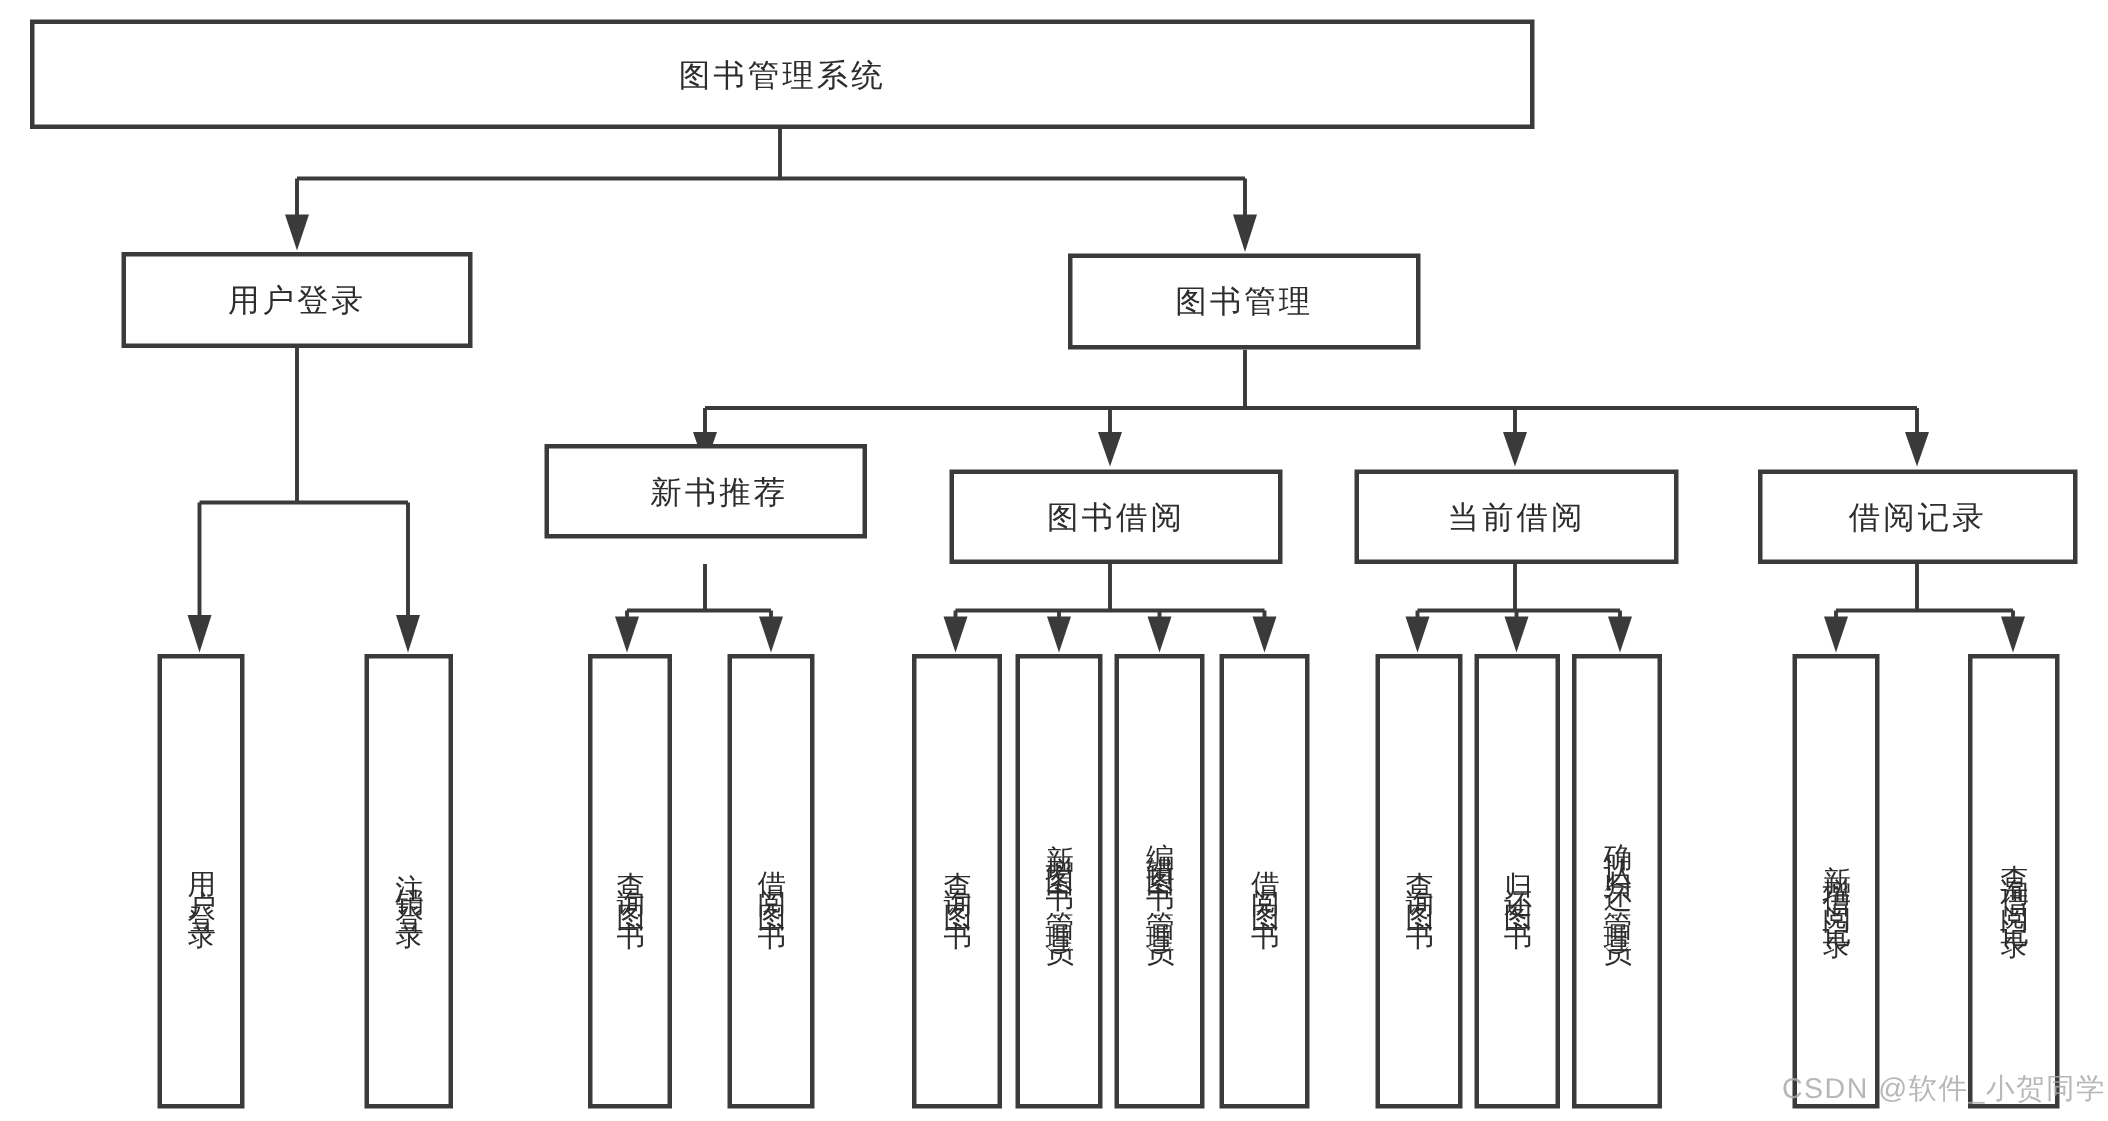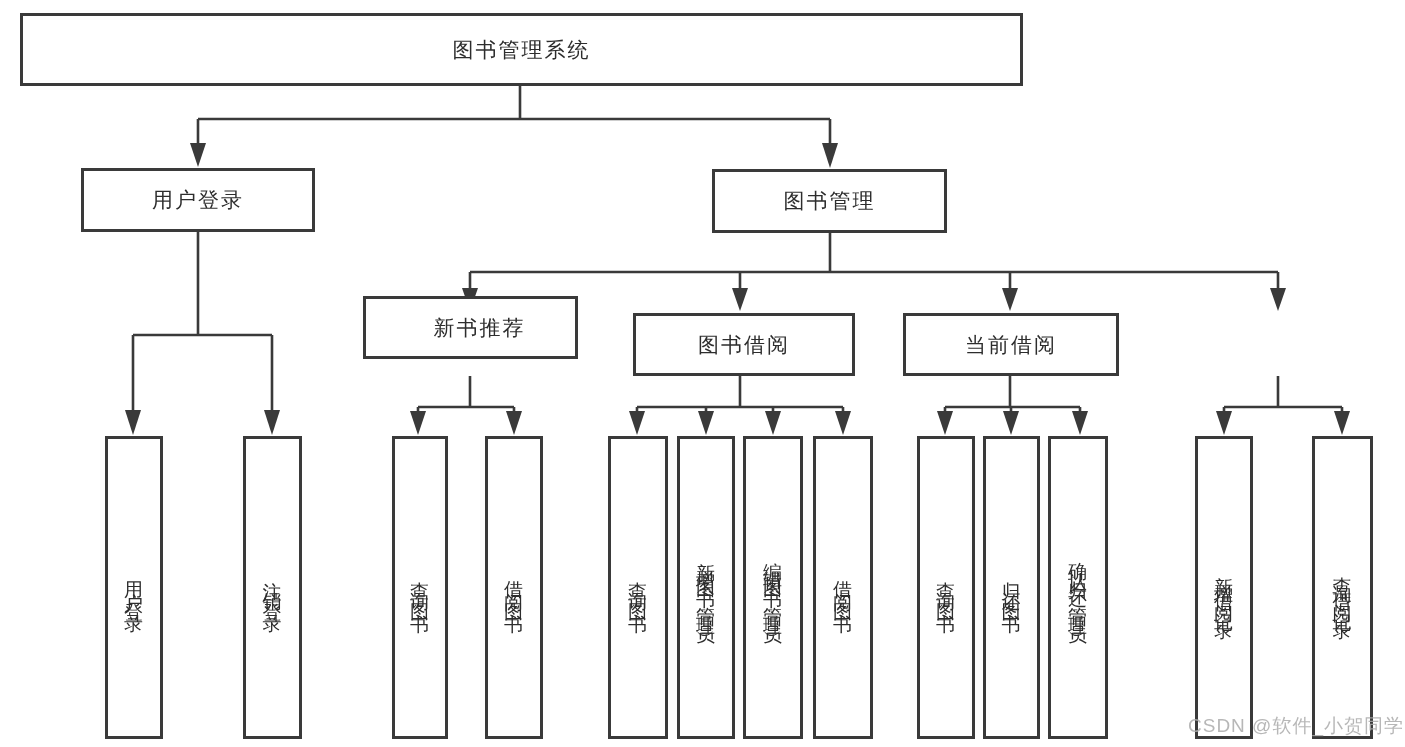--- a/index.html
+++ b/index.html
@@ -125,6 +125,9 @@
   <div class="box h" style="left:903px; top:313px; width:216px; height:63px;">
     <span class="label">当前借阅</span>
   </div>
+  <div class="box h" style="left:1172px; top:313px; width:213px; height:63px;">
+    <span class="label">借阅记录</span>
+  </div>
 
   <div class="box v" style="left:105px; top:436px; width:58px; height:303px;">
     <span class="label">用户登录</span>

